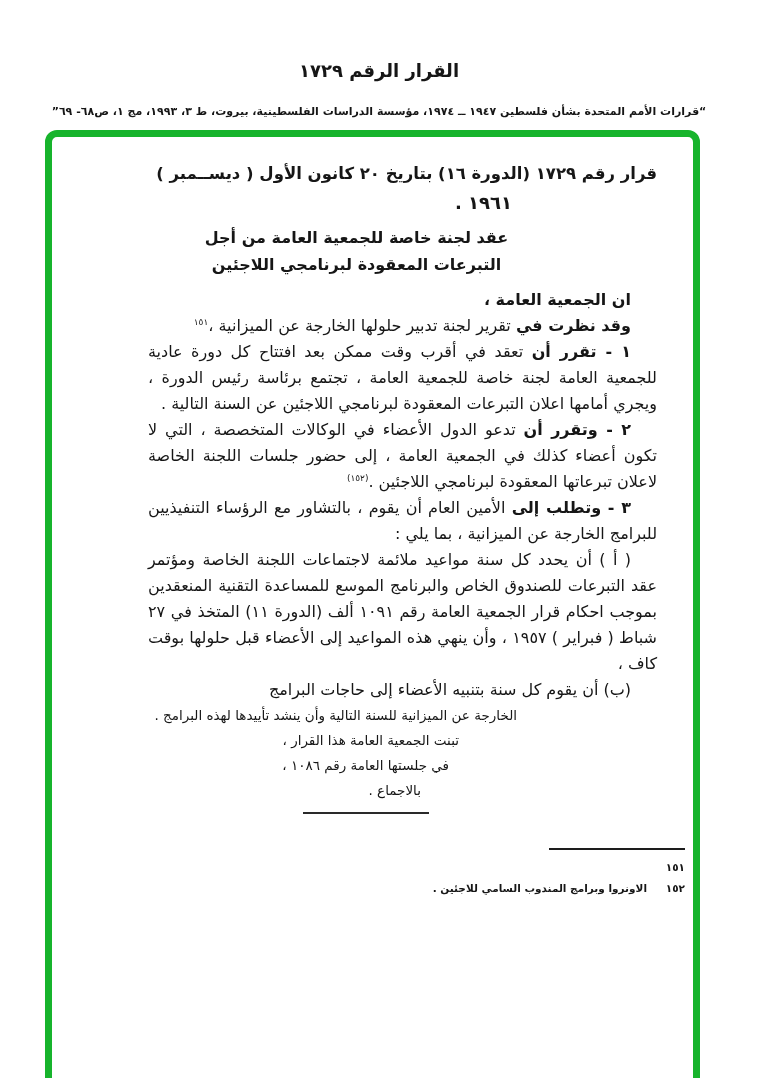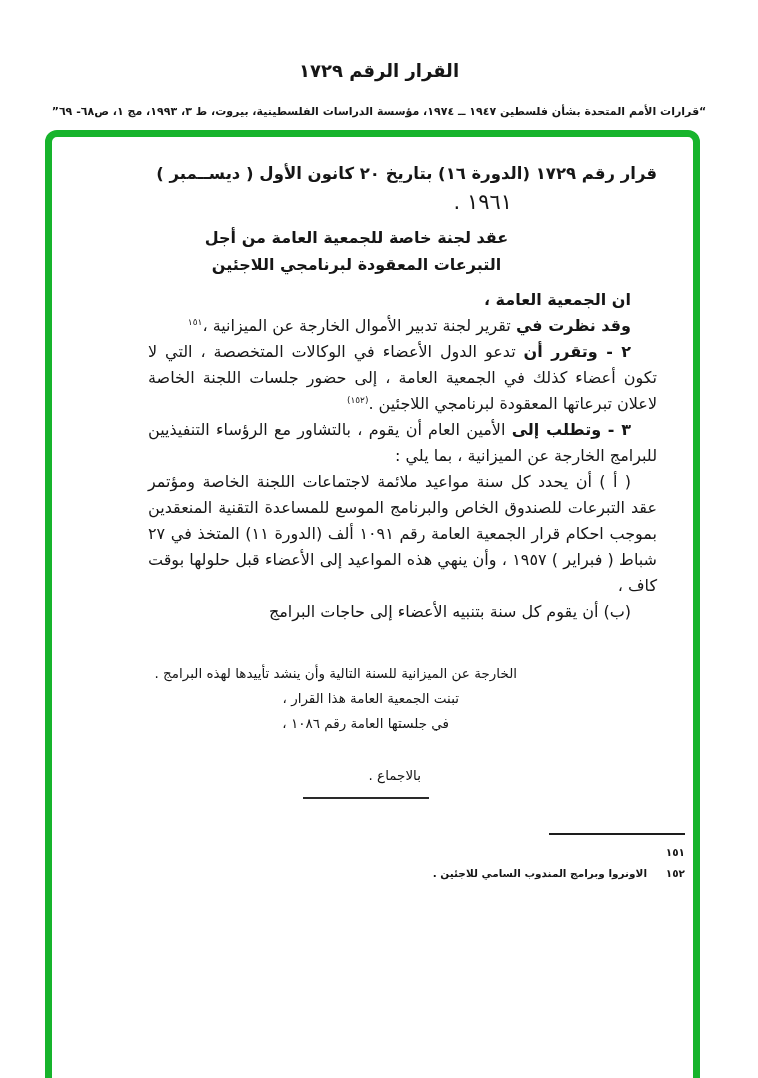--- a/index.html
+++ b/index.html
@@ -52,7 +52,7 @@
     font-weight:bold;font-size:16.5px;line-height:29px;
   }
   .res-heading-l2{
-    font-weight:normal;font-size:21px;line-height:29px;
+    font-weight:bold;font-size:18px;line-height:29px;
     padding-right:145px;text-align:right;
   }
   .res-subheading{

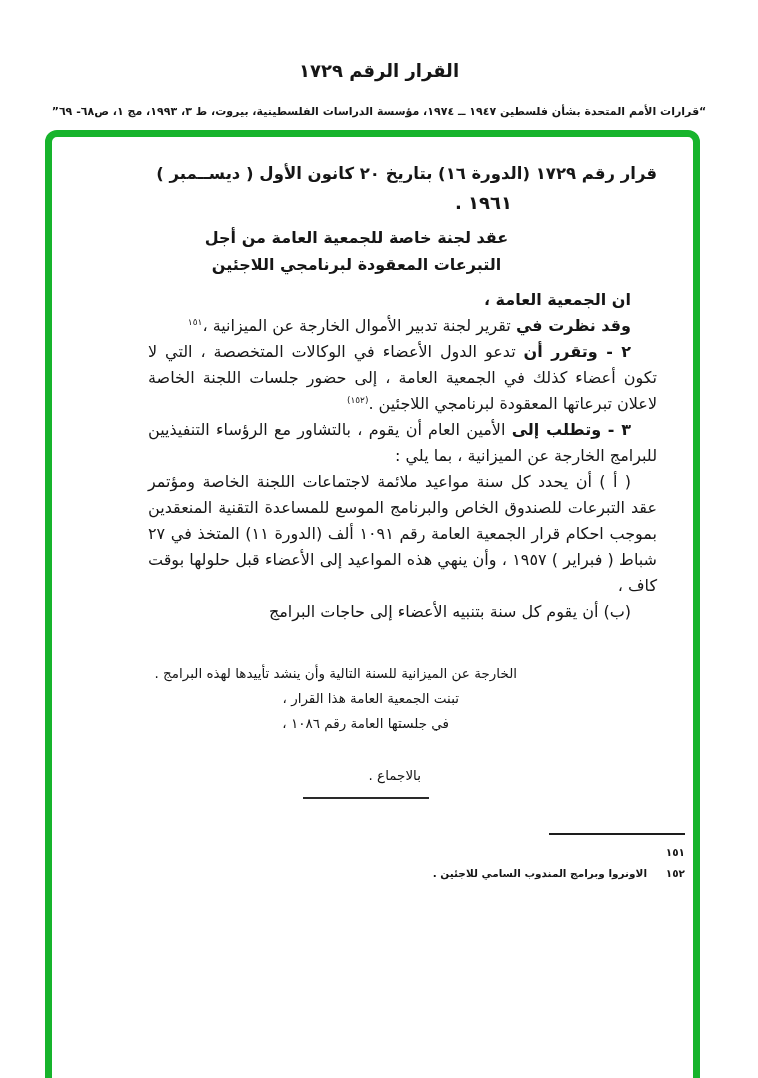--- a/index.html
+++ b/index.html
@@ -134,7 +134,7 @@
 
     <p class="assembly">ان الجمعية العامة ،</p>
 
-    <p class="para"><span class="lead">وقد نظرت في</span><span> تقرير لجنة تدبير الأموال الخارجة عن الميزانية ،</span><sup class="fn-ref">١٥١</sup></p>
+    <p class="para"><span class="lead">وقد نظرت في</span><span> تقرير لجنة تدبير حلولها الخارجة عن الميزانية ،</span><sup class="fn-ref">١٥١</sup></p>
 
 
     <p class="para"><span class="lead">٢ - وتقرر أن</span><span> تدعو الدول الأعضاء في الوكالات المتخصصة ، التي لا تكون أعضاء كذلك في الجمعية العامة ، إلى حضور جلسات اللجنة الخاصة لاعلان تبرعاتها المعقودة لبرنامجي اللاجئين .</span><sup class="fn-ref">(١٥٢)</sup></p>

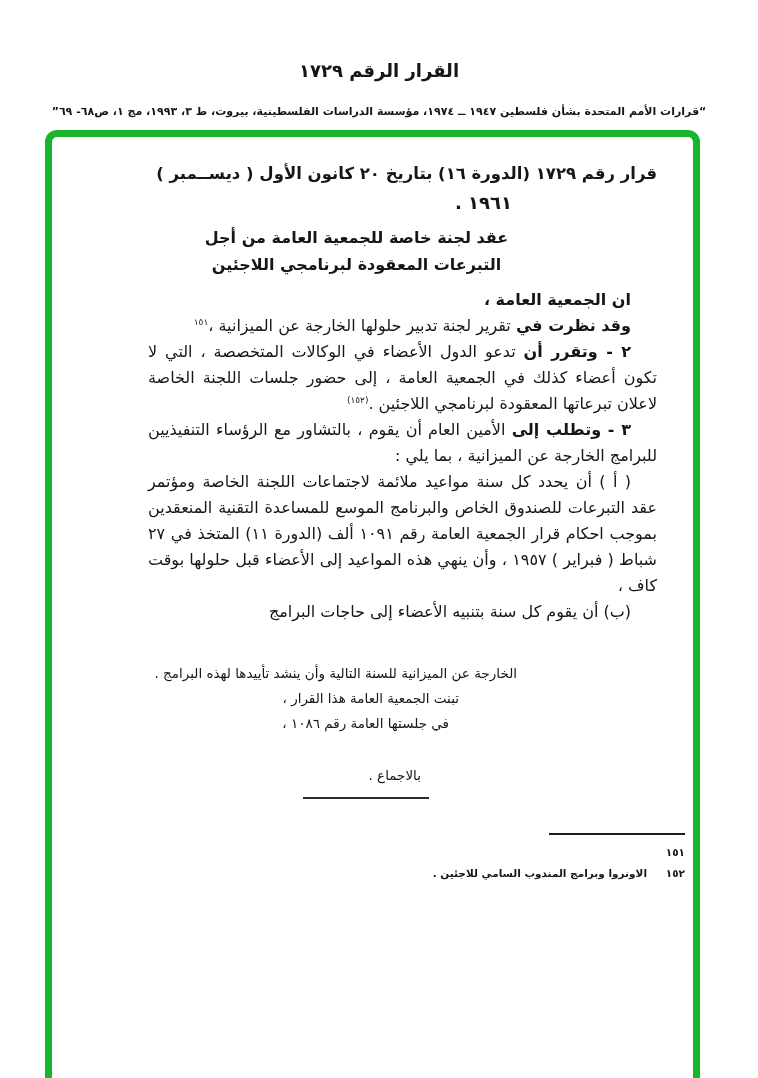--- a/index.html
+++ b/index.html
@@ -136,6 +136,7 @@
 
     <p class="para"><span class="lead">وقد نظرت في</span><span> تقرير لجنة تدبير حلولها الخارجة عن الميزانية ،</span><sup class="fn-ref">١٥١</sup></p>
 
+    <p class="para"><span class="lead">١ - تقرر أن</span><span> تعقد في أقرب وقت ممكن بعد افتتاح كل دورة عادية للجمعية العامة لجنة خاصة للجمعية العامة ، تجتمع برئاسة رئيس الدورة ، ويجري أمامها اعلان التبرعات المعقودة لبرنامجي اللاجئين عن السنة التالية .</span></p>
 
     <p class="para"><span class="lead">٢ - وتقرر أن</span><span> تدعو الدول الأعضاء في الوكالات المتخصصة ، التي لا تكون أعضاء كذلك في الجمعية العامة ، إلى حضور جلسات اللجنة الخاصة لاعلان تبرعاتها المعقودة لبرنامجي اللاجئين .</span><sup class="fn-ref">(١٥٢)</sup></p>
 

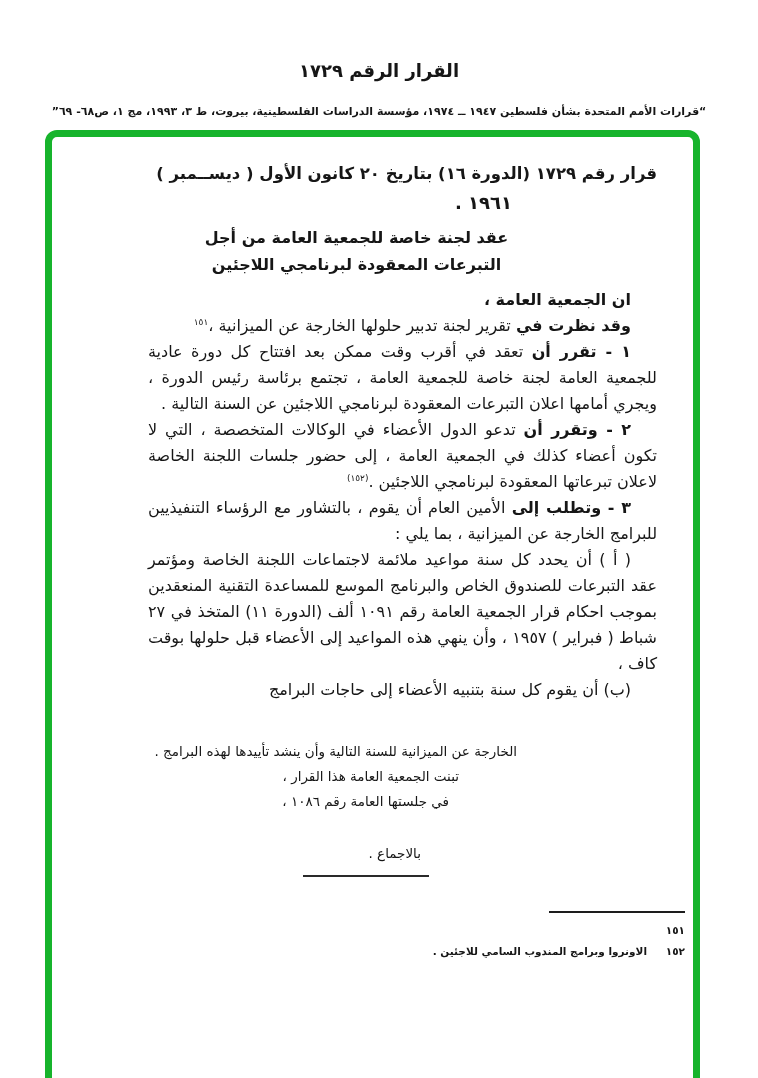--- a/index.html
+++ b/index.html
@@ -76,7 +76,7 @@
     font-size:13.5px;line-height:25px;
     text-align:right;
   }
-  .cl1{padding-left:0;padding-right:140px;white-space:nowrap;margin-top:36px;}
+  .cl1{padding-left:0;padding-right:140px;white-space:nowrap;}
   .cl2{padding-right:198px;}
   .cl3{padding-right:208px;}
   .cl4{padding-right:236px;margin-top:27px;}

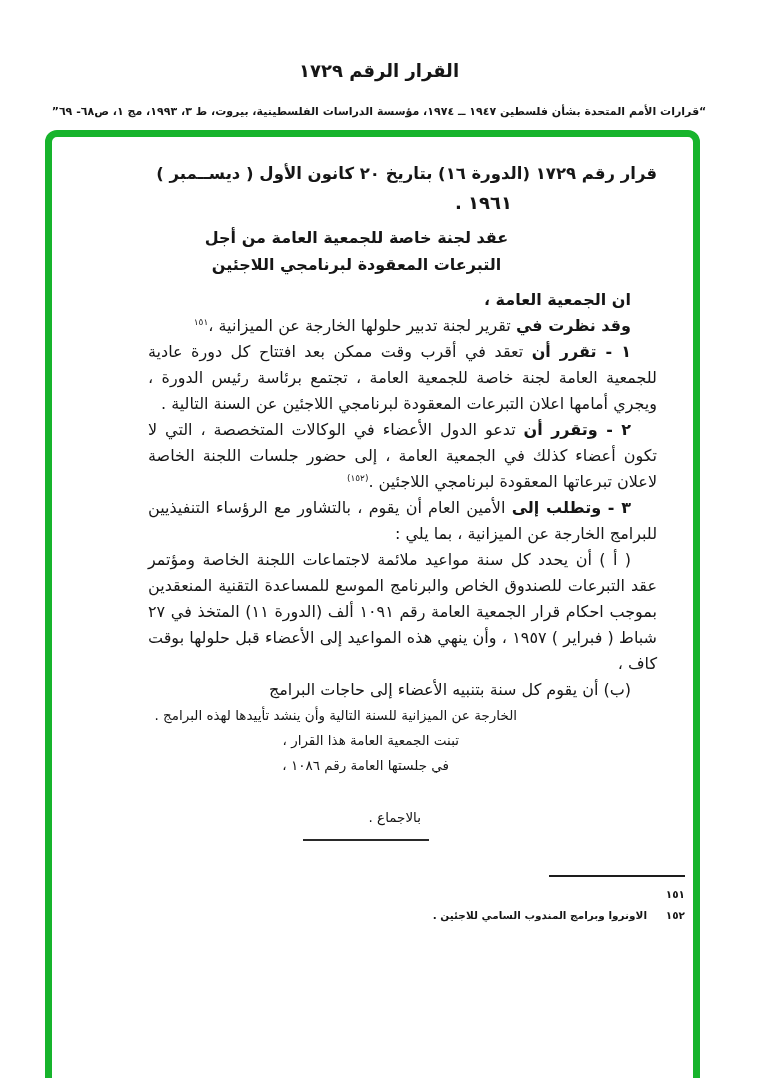--- a/index.html
+++ b/index.html
@@ -79,7 +79,7 @@
   .cl1{padding-left:0;padding-right:140px;white-space:nowrap;}
   .cl2{padding-right:198px;}
   .cl3{padding-right:208px;}
-  .cl4{padding-right:236px;margin-top:27px;}
+  .cl4{padding-right:236px;}
   .short-rule{
     height:2px;background:#2a2a2a;
     width:126px;

